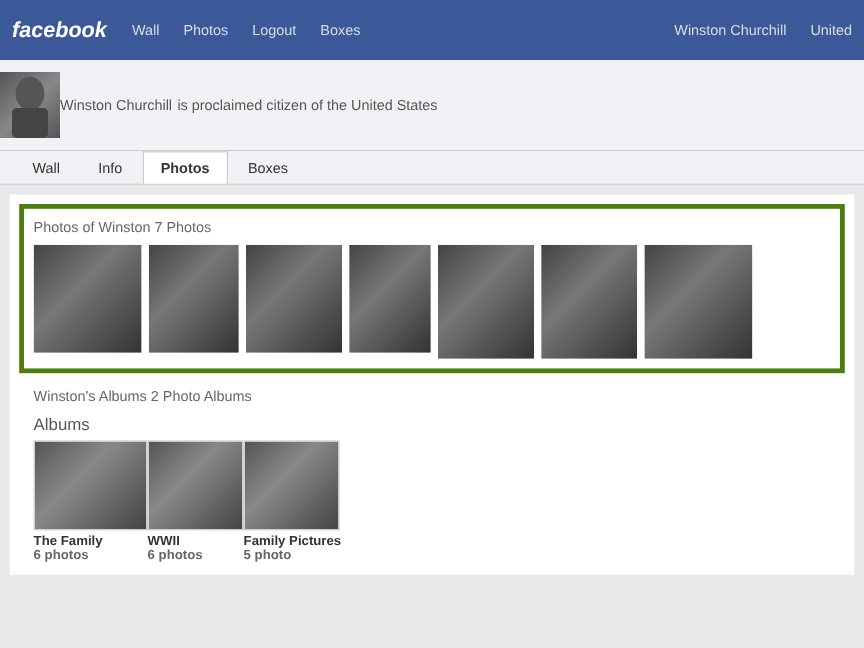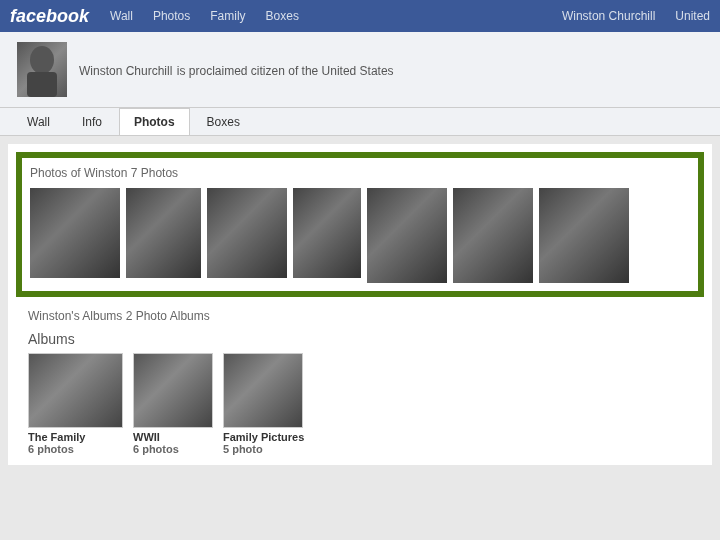--- a/index.html
+++ b/index.html
@@ -10,7 +10,7 @@
       background: #3b5998;
       display: flex;
       align-items: center;
-      height: 32px;
+      height: 50px;
       padding: 0 10px;
     }
     #top-nav .brand {

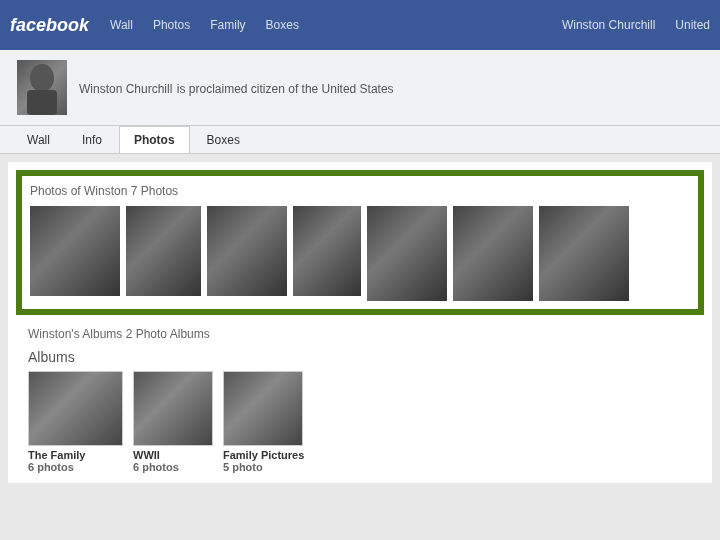--- a/index.html
+++ b/index.html
@@ -198,7 +198,7 @@
   <div class="nav-links">
     <a>Wall</a>
     <a>Photos</a>
-    <a>Family</a>
+    <a>Logout</a>
     <a>Boxes</a>
   </div>
   <div class="right-links">

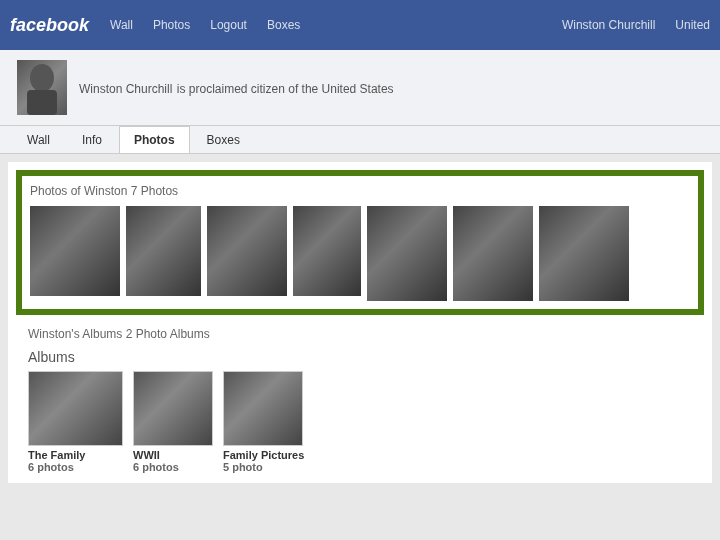--- a/index.html
+++ b/index.html
@@ -45,10 +45,9 @@
     #profile-header {
       background: #f0f2f5;
       border-bottom: 1px solid #ccc;
-      padding: 10px 17px;
-      display: flex;
-      align-items: center;
-      gap: 12px;
+      padding: 10px 0;
+      display: flex;
+      align-items: center;
     }
     #profile-avatar {
       width: 50px;

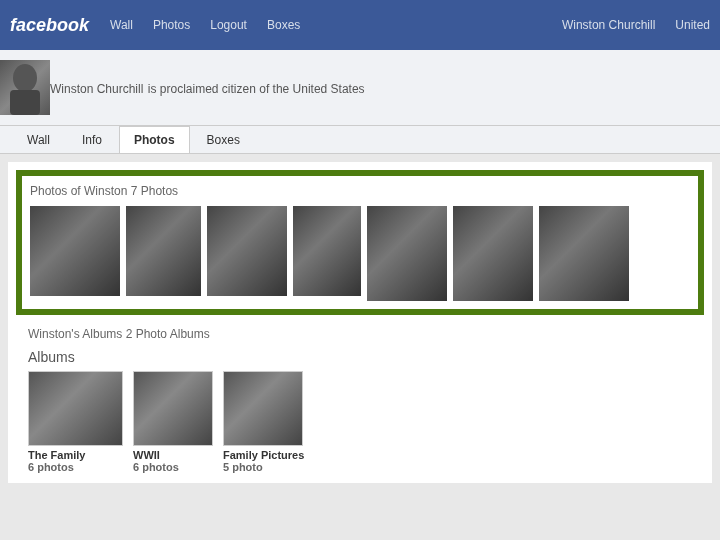--- a/index.html
+++ b/index.html
@@ -112,7 +112,7 @@
 
     
     #photos-section {
-      border: 6px solid #4d7c0f;
+      border: 4px solid #4d7c0f;
       padding: 8px;
       margin-bottom: 10px;
     }

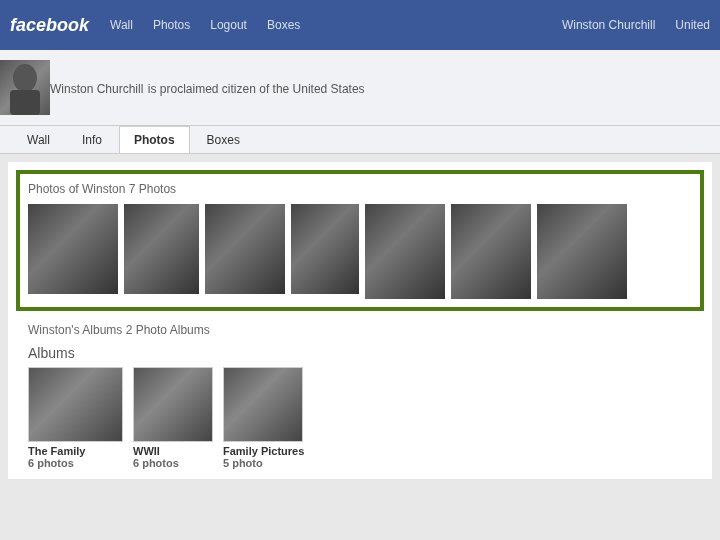--- a/index.html
+++ b/index.html
@@ -149,7 +149,7 @@
     }
     .albums-grid {
       display: flex;
-      gap: 10px;
+      gap: 0;
       margin-top: 6px;
     }
     .album-item {

